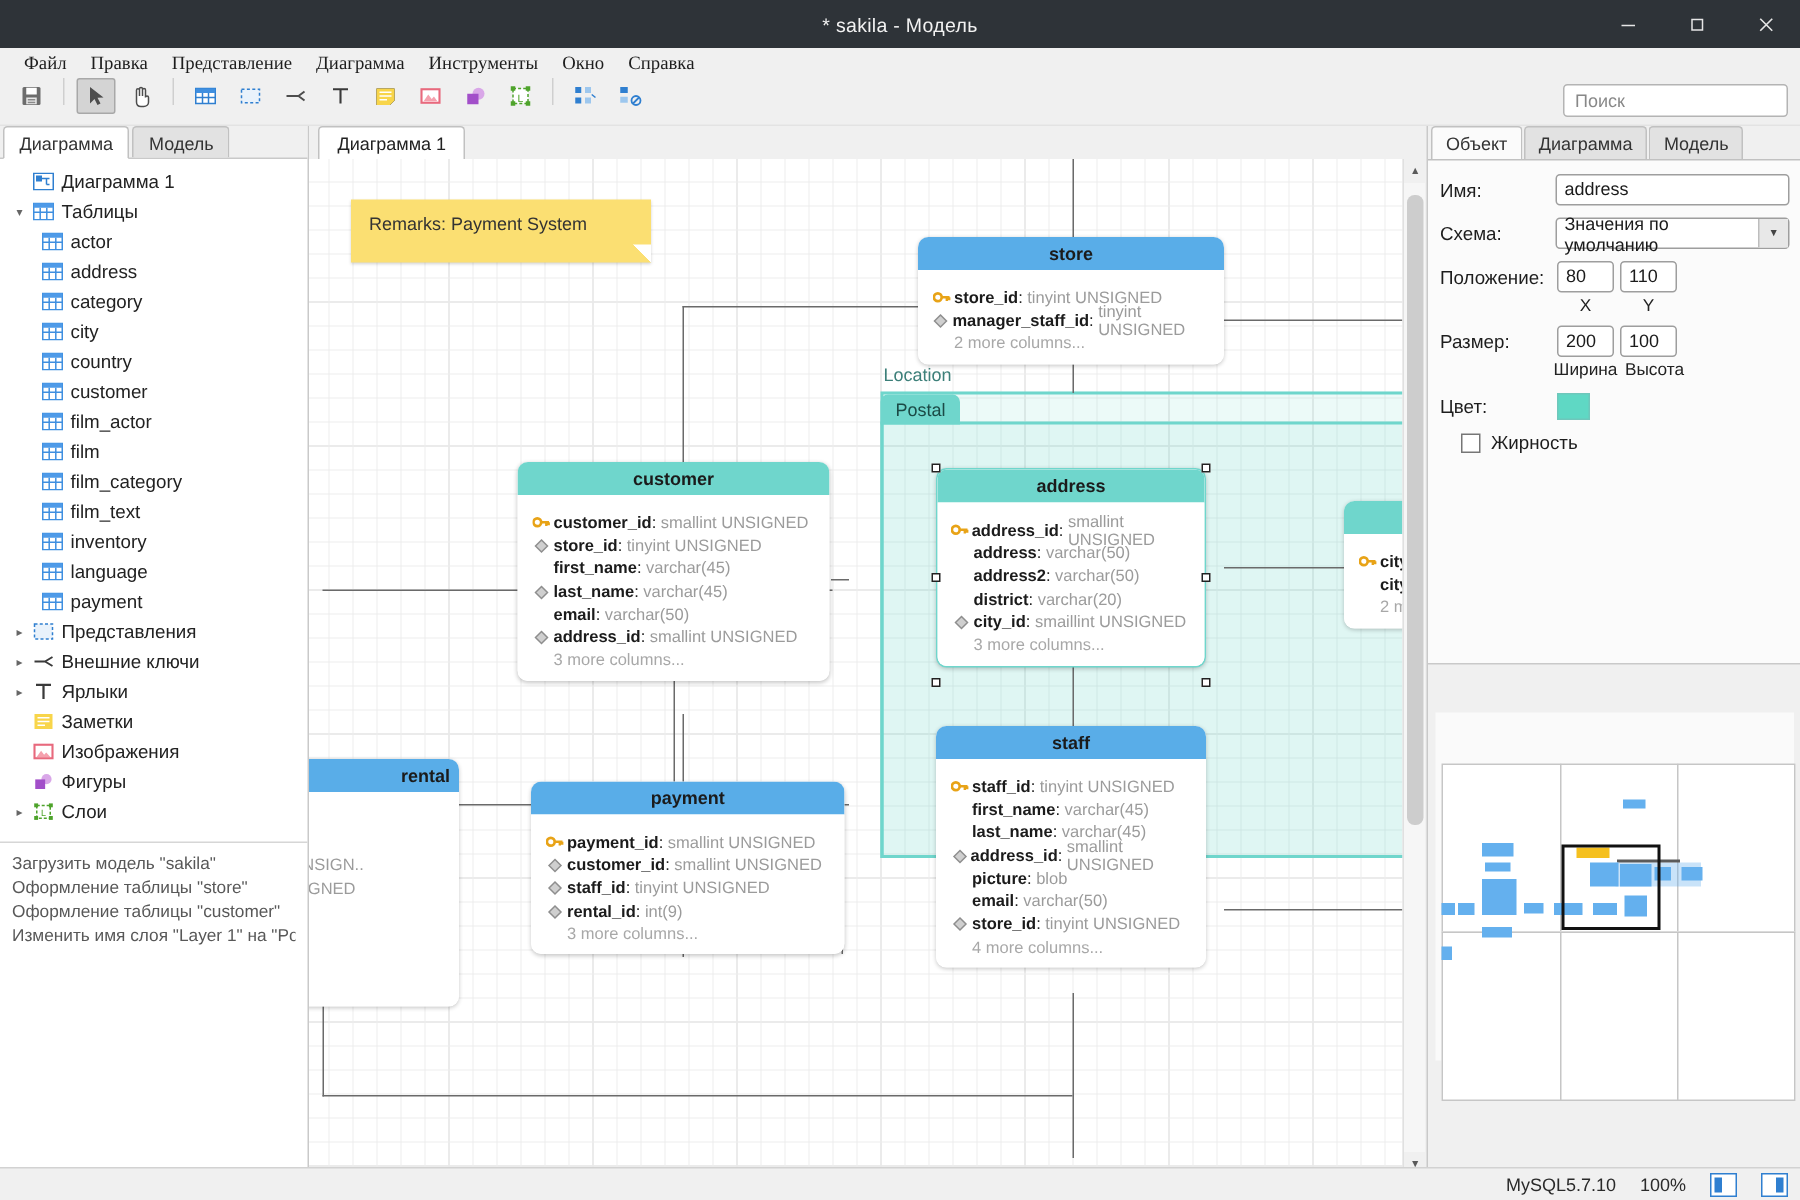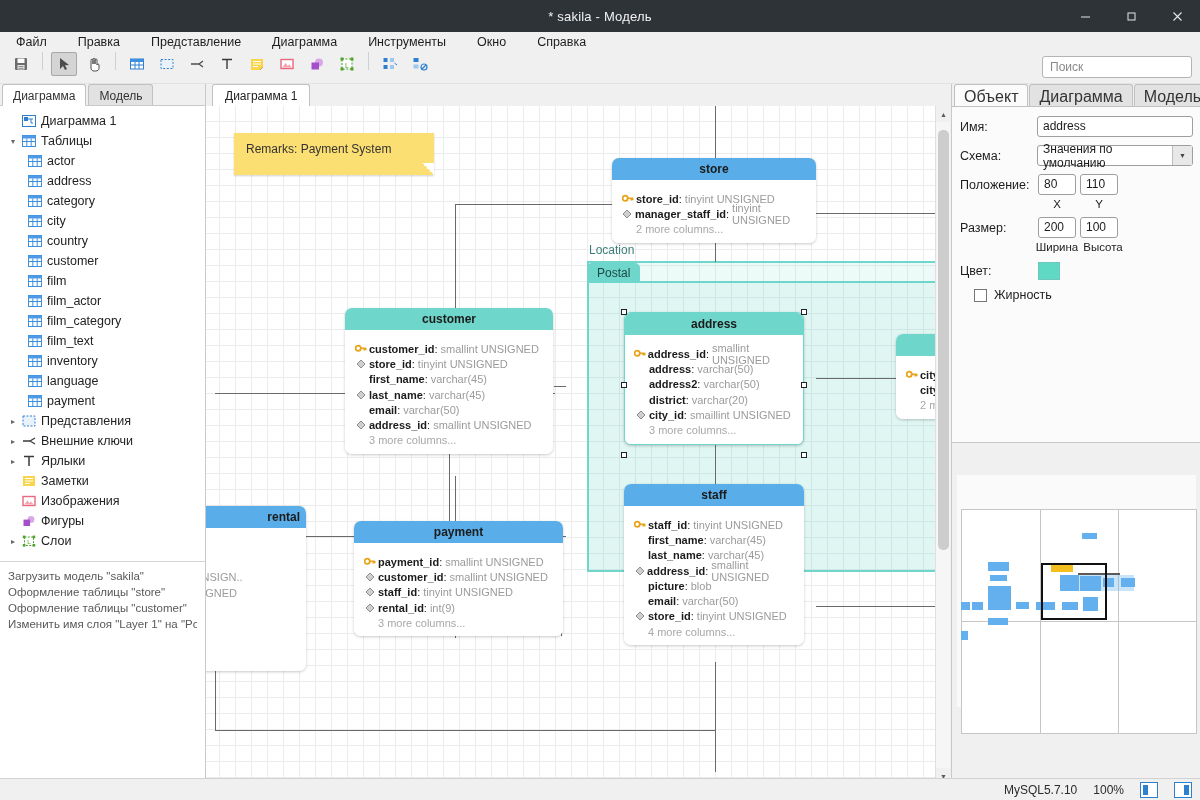--- a/index.html
+++ b/index.html
@@ -27,7 +27,7 @@
   
   .menubar {
     position: absolute; top: 32px; left: 0; width: 1112px; height: 20px;
-    background: #f0f0f0; display: flex; align-items: center; padding-left: 8px; gap: 15px;
+    background: #f0f0f0; display: flex; align-items: center; padding-left: 8px; gap: 0; font-family: Liberation Serif, serif;
   }
   .menuitem { padding: 2px 8px; font-size: 12.5px; color: #1d1d1d; cursor: default; }
 

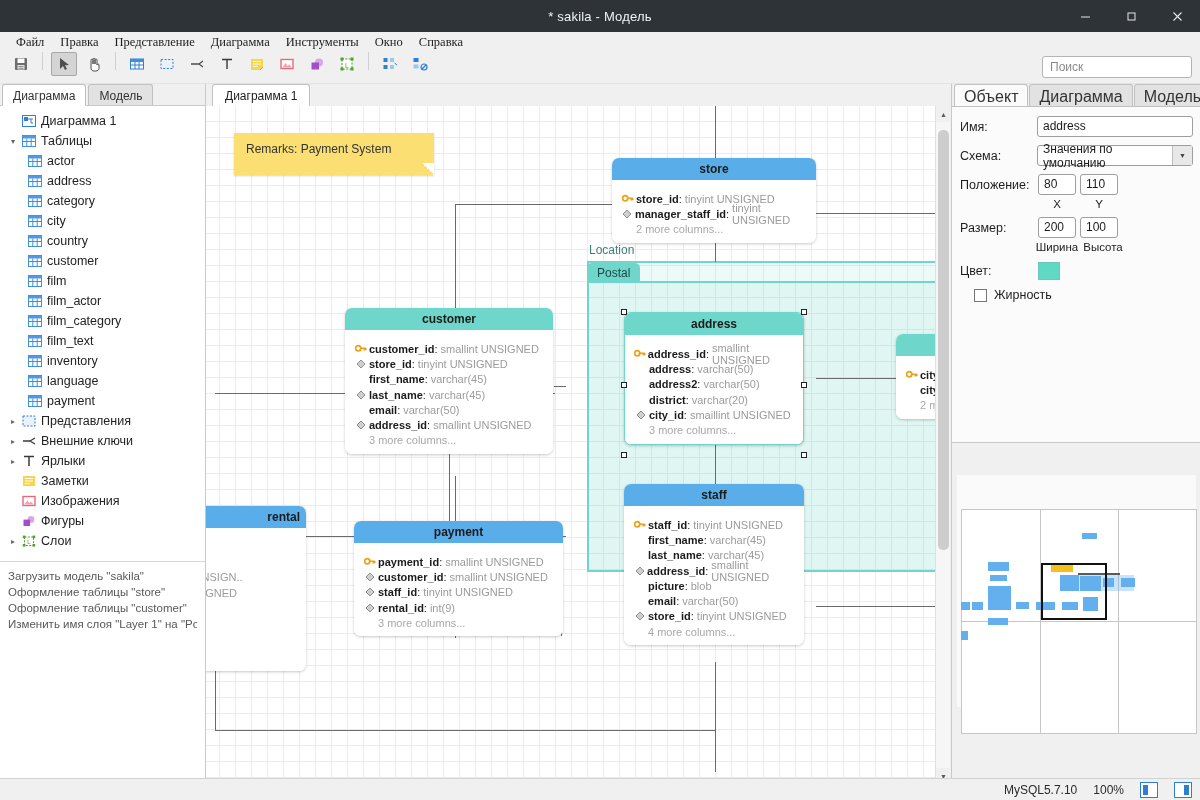--- a/index.html
+++ b/index.html
@@ -154,7 +154,7 @@
   }
   .rp-tabs { display: flex; height: 22px; padding-left: 2px; background: #f0f0f0; }
   .rp-tab {
-    padding: 2px 9px 0 9px; font-size: 16px; background: #e2e2e2;
+    padding: 2px 9px 0 9px; font-size: 12px; background: #e2e2e2;
     border: 1px solid #c1c1c1; border-bottom: none; border-radius: 3px 3px 0 0;
     margin-right: 1px; line-height: 19px; color: #333;
   }

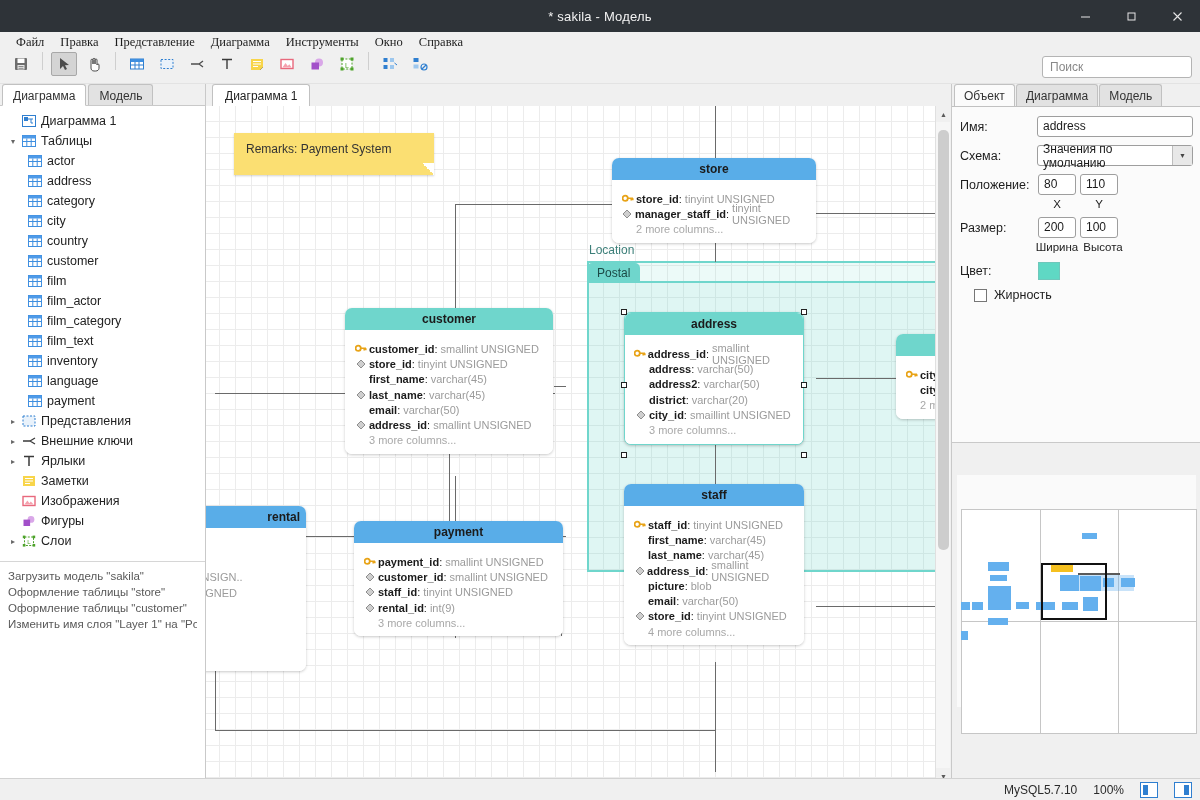--- a/index.html
+++ b/index.html
@@ -439,17 +439,17 @@
               <path d="M0.5 6.5 H13.5 M4.8 3.5 V11.5 M9.2 3.5 V11.5" stroke="#3f8fe0"></path>
             </svg>
           </div>
+          <div class="tlabel">film_actor</div>
+        </div>
+        <div class="tnode lvl2">
+          <div class="ticon">
+            <svg width="14" height="12" viewBox="0 0 14 12">
+              <rect x="0.5" y="0.5" width="13" height="11" fill="#fff" stroke="#3f8fe0"></rect>
+              <rect x="0.5" y="0.5" width="13" height="3" fill="#4e9ae8"></rect>
+              <path d="M0.5 6.5 H13.5 M4.8 3.5 V11.5 M9.2 3.5 V11.5" stroke="#3f8fe0"></path>
+            </svg>
+          </div>
           <div class="tlabel">film</div>
-        </div>
-        <div class="tnode lvl2">
-          <div class="ticon">
-            <svg width="14" height="12" viewBox="0 0 14 12">
-              <rect x="0.5" y="0.5" width="13" height="11" fill="#fff" stroke="#3f8fe0"></rect>
-              <rect x="0.5" y="0.5" width="13" height="3" fill="#4e9ae8"></rect>
-              <path d="M0.5 6.5 H13.5 M4.8 3.5 V11.5 M9.2 3.5 V11.5" stroke="#3f8fe0"></path>
-            </svg>
-          </div>
-          <div class="tlabel">film_actor</div>
         </div>
         <div class="tnode lvl2">
           <div class="ticon">

